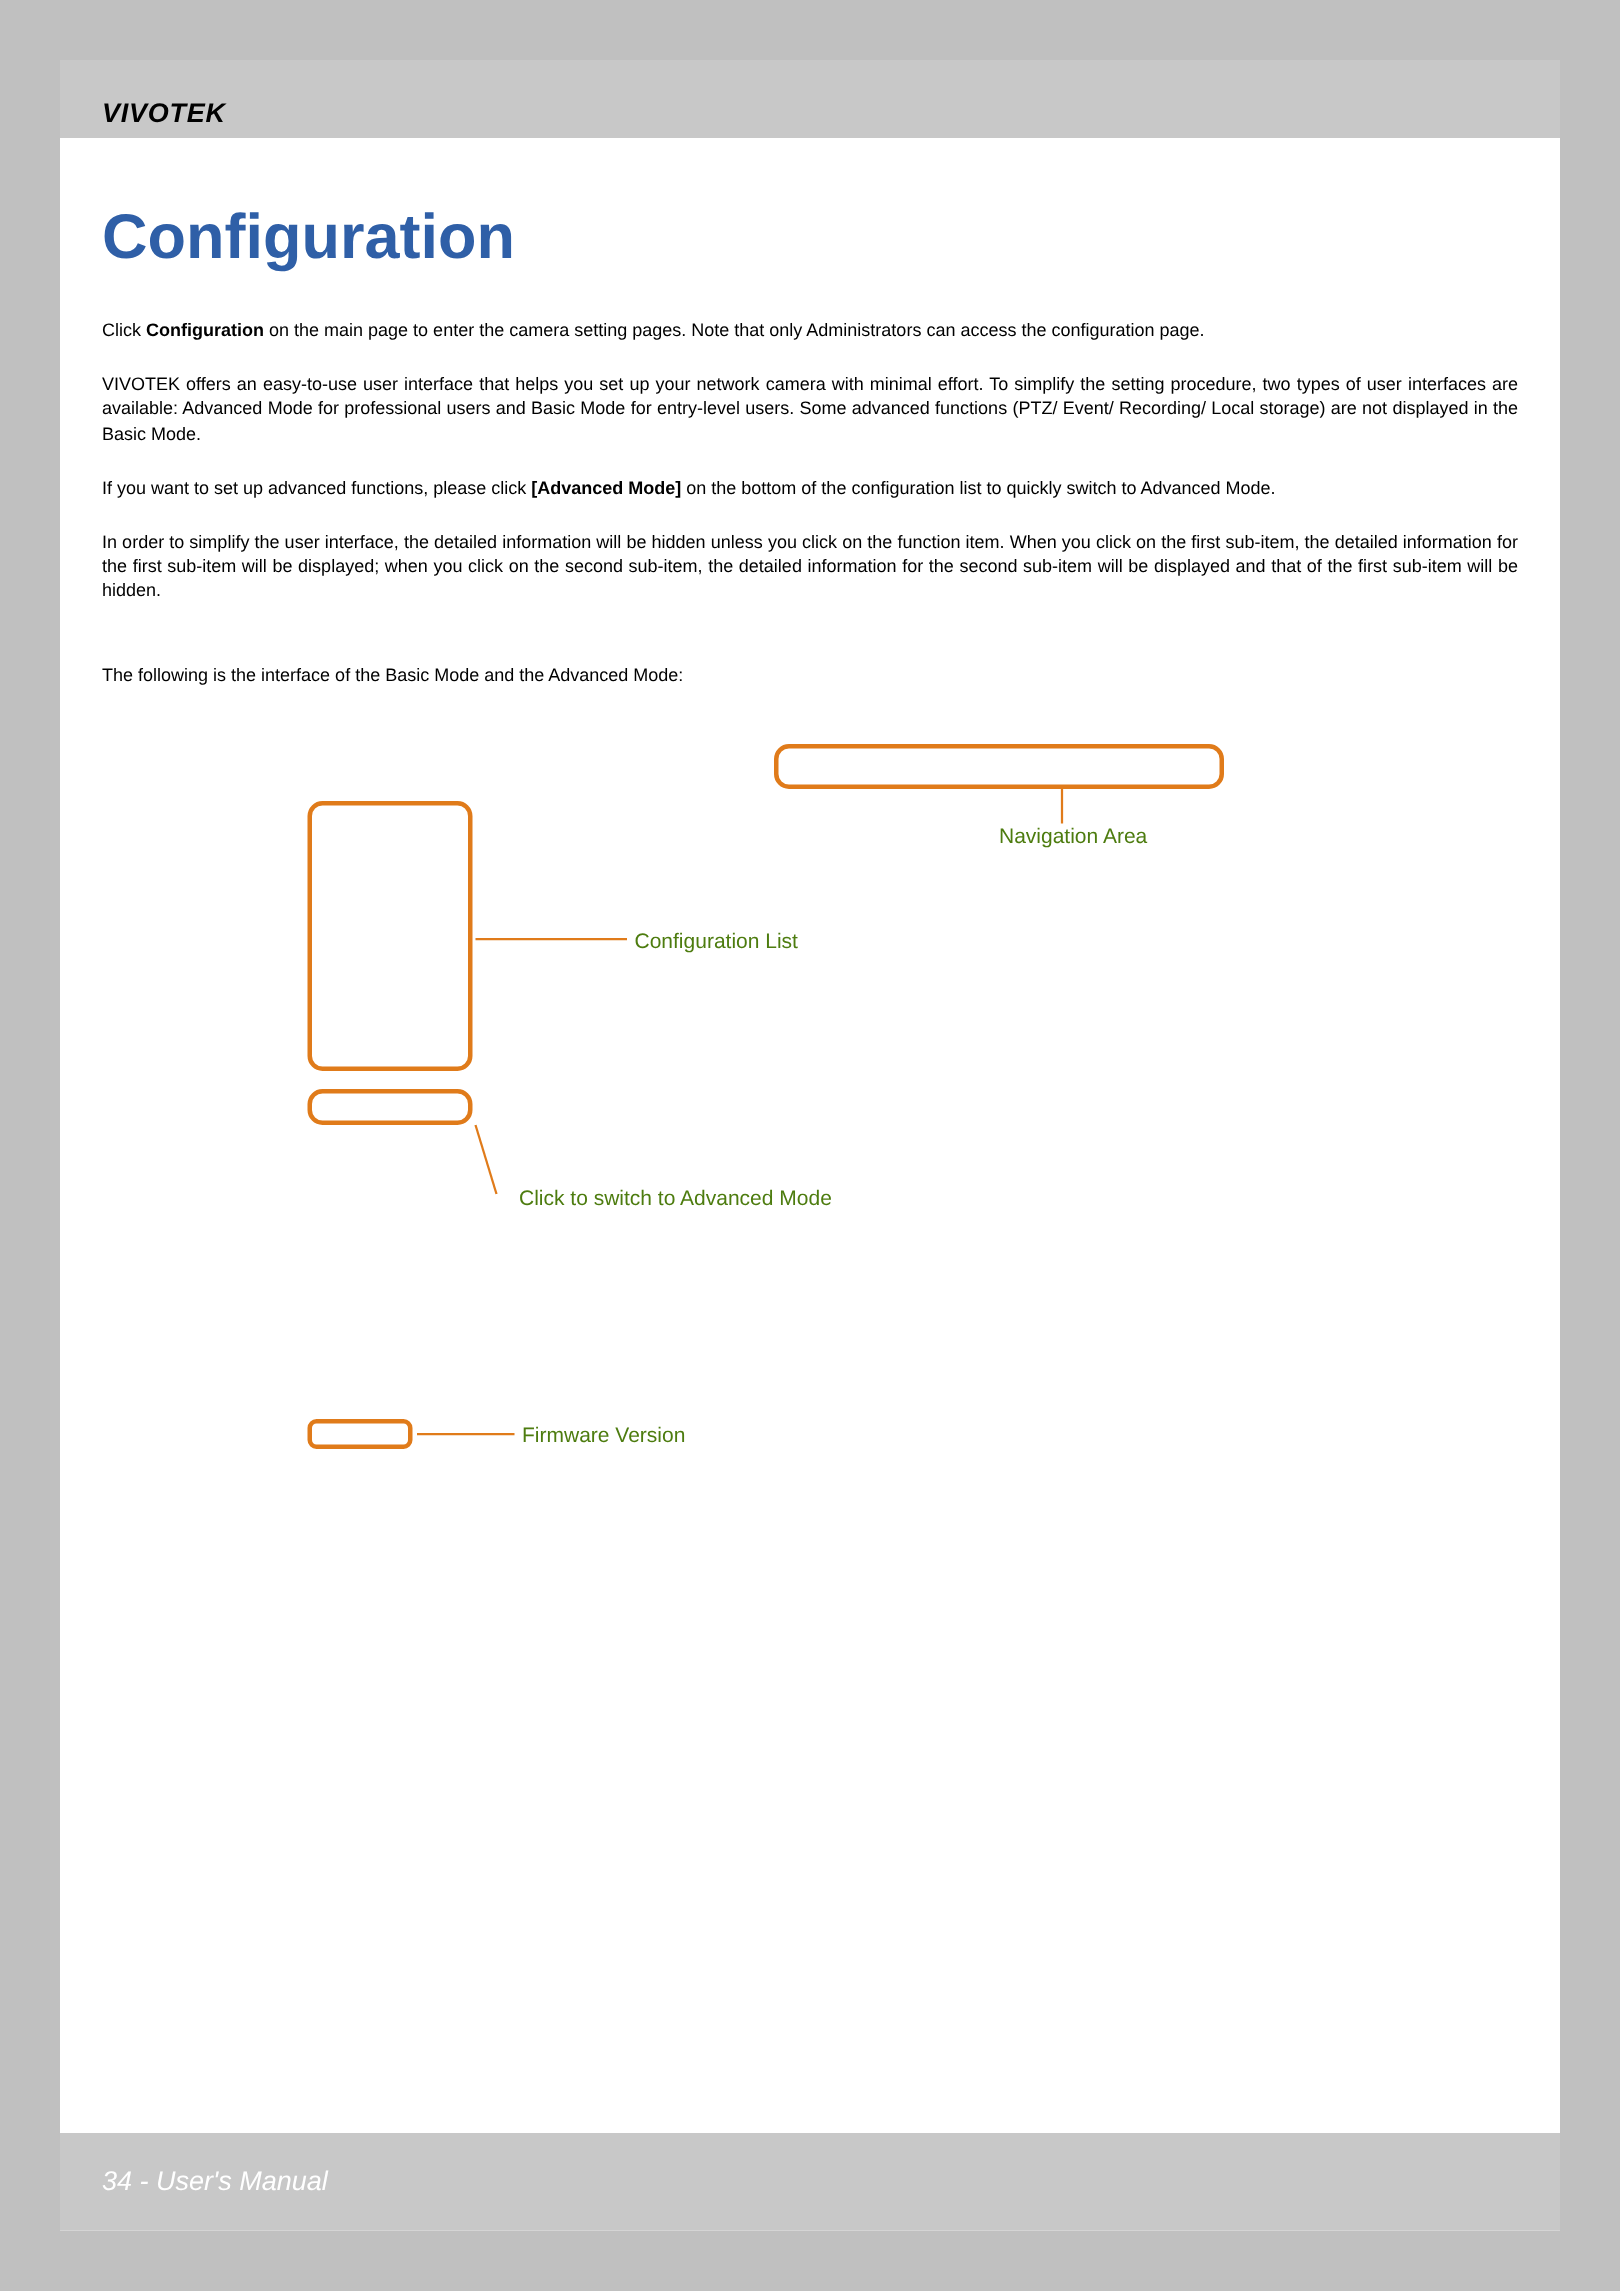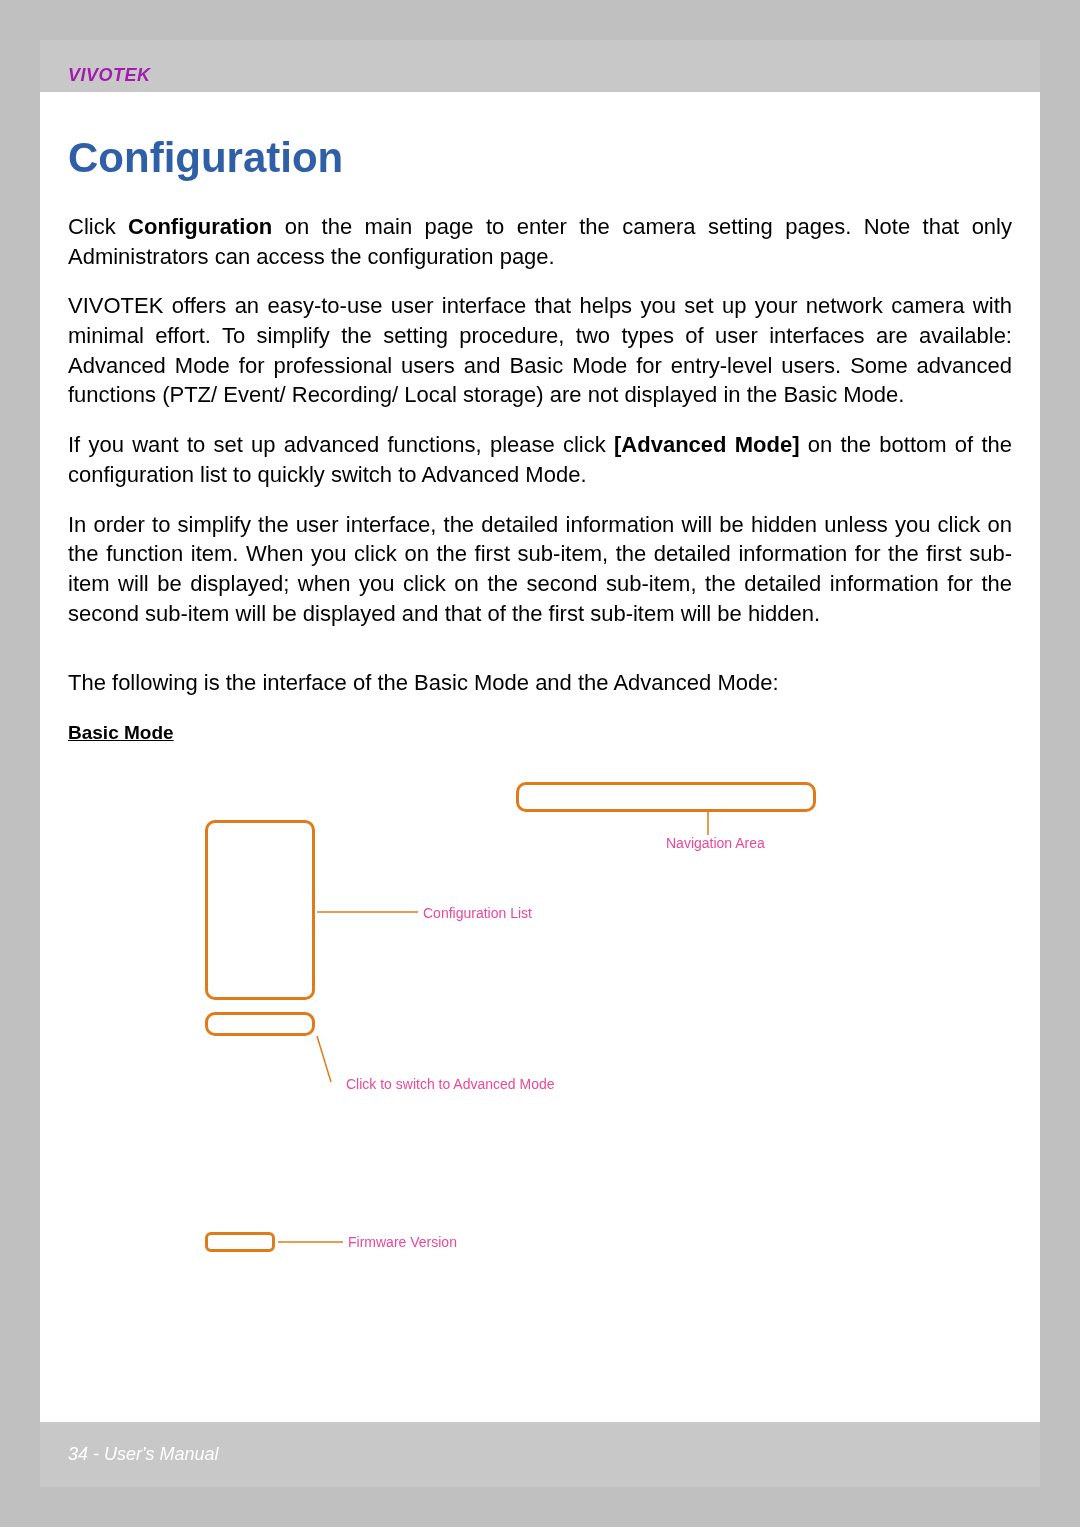--- a/index.html
+++ b/index.html
@@ -30,7 +30,7 @@
       padding: 0 28px 6px 28px;
     }
     .brand {
-      color: #a21caf;
+      color: #000000;
       font-style: italic;
       font-weight: bold;
       font-size: 18px;

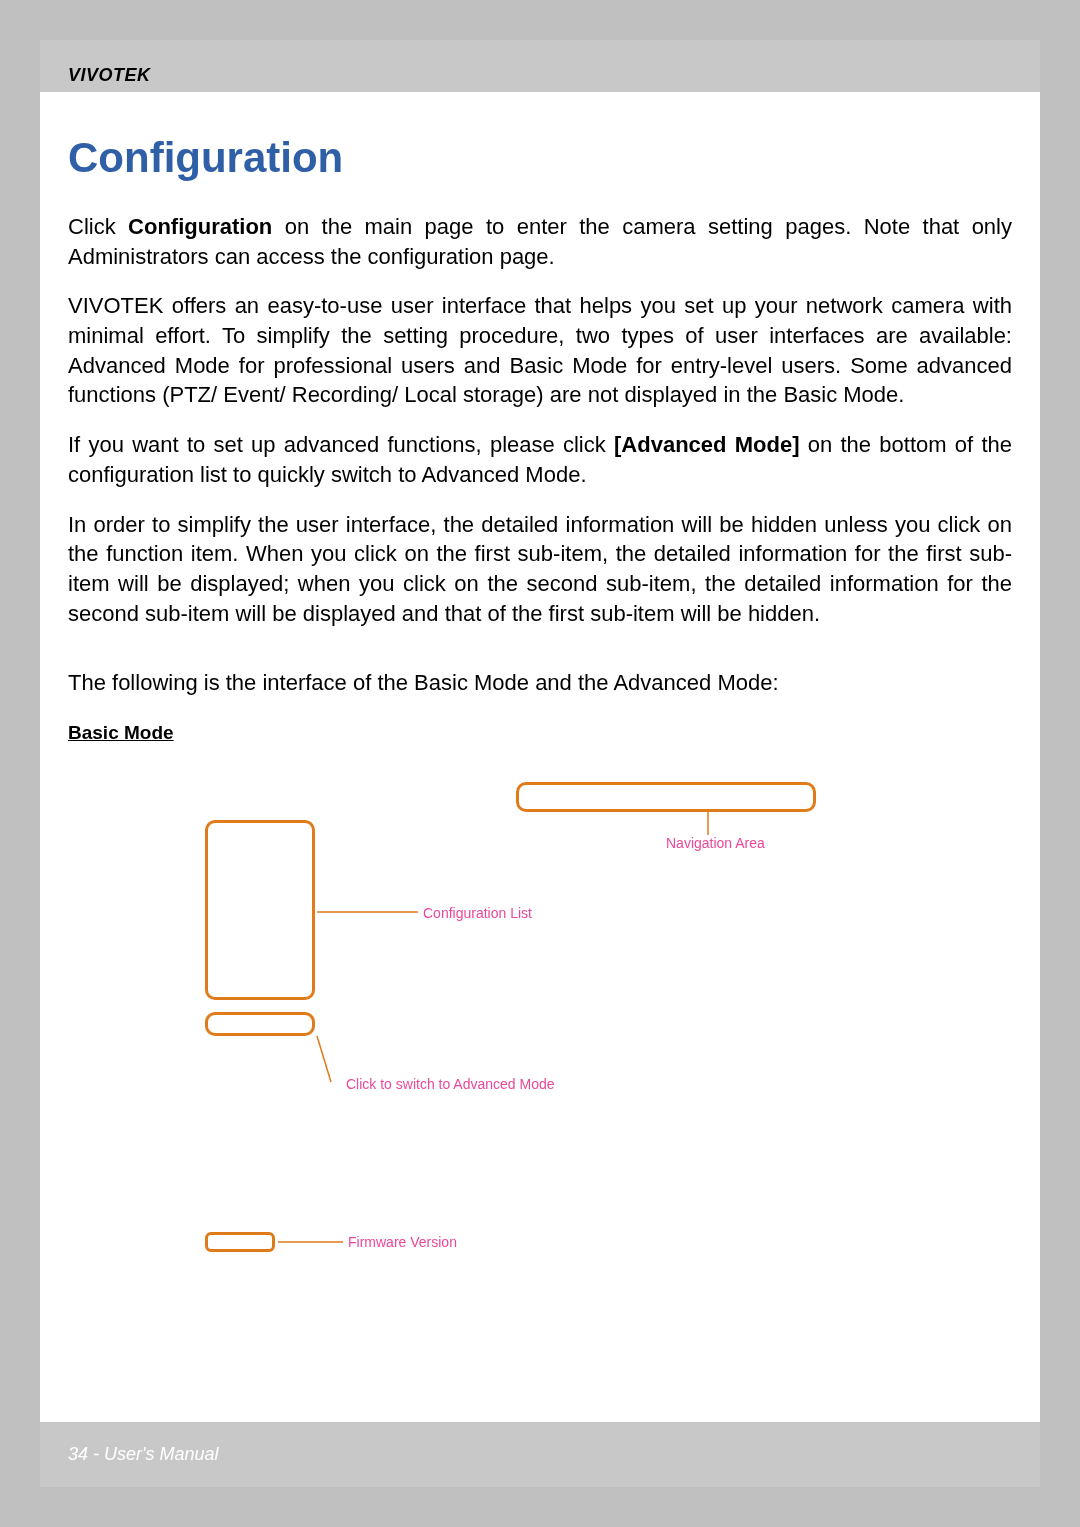--- a/index.html
+++ b/index.html
@@ -47,7 +47,7 @@
     }
     .body-text {
       color: #000000;
-      font-size: 22px;
+      font-size: 12px;
       line-height: 1.35;
       text-align: justify;
       margin-bottom: 20px;

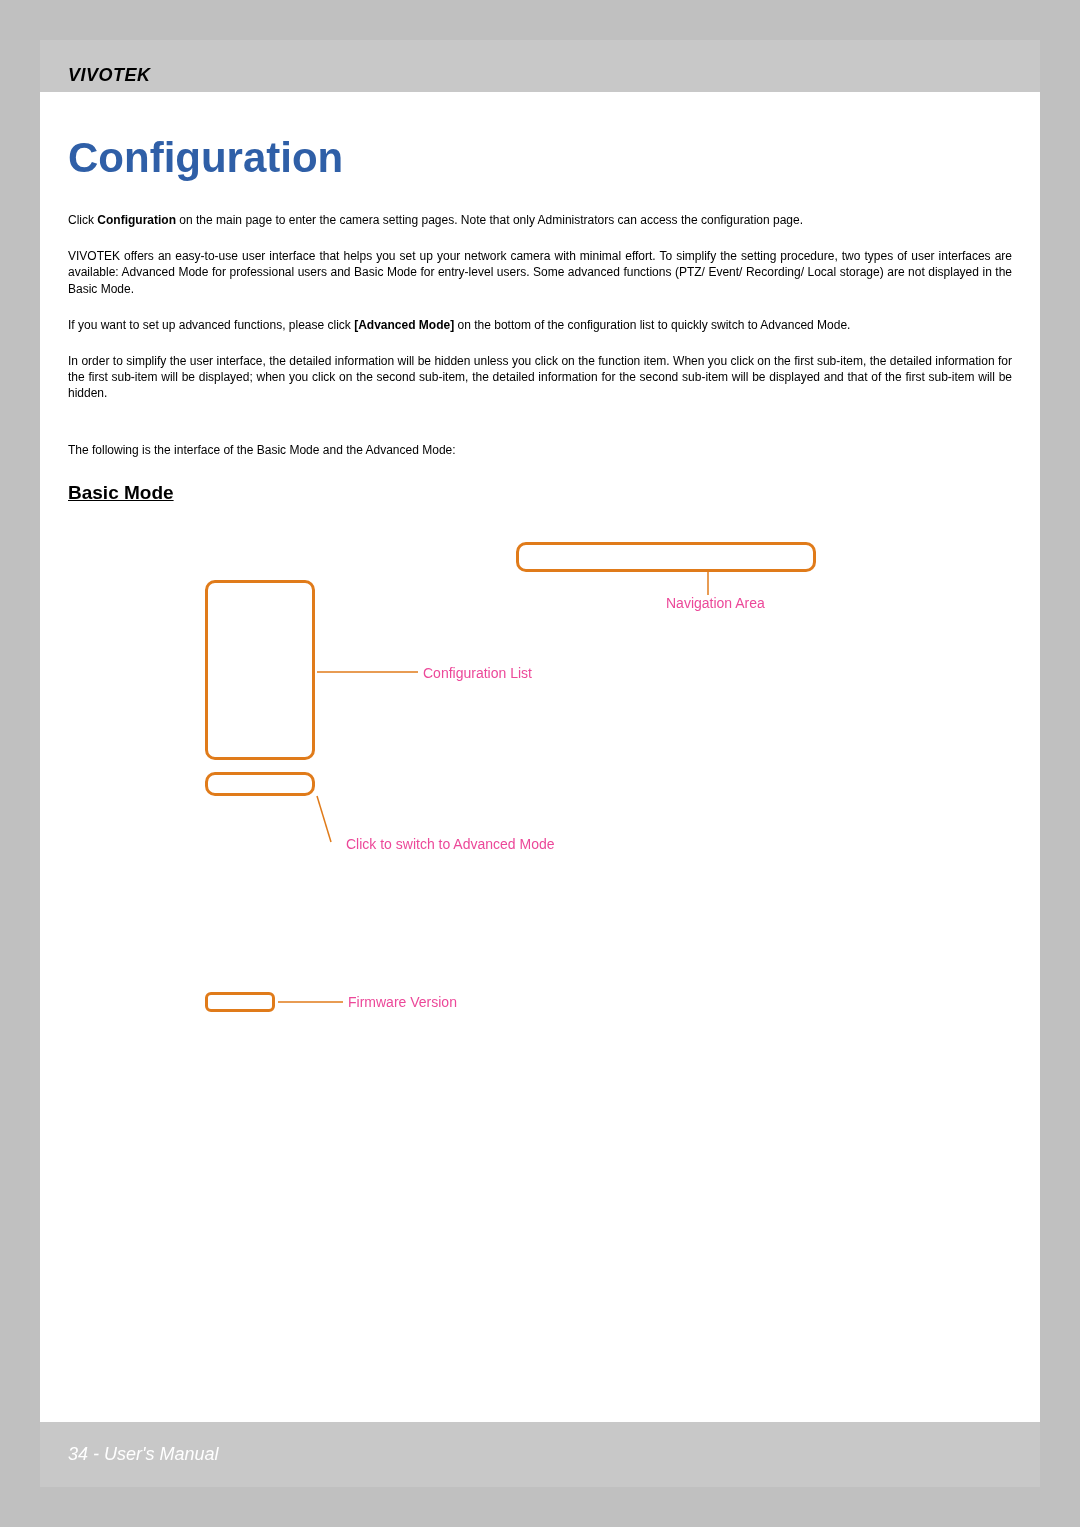--- a/index.html
+++ b/index.html
@@ -179,7 +179,6 @@
 
     <p class="body-text" style="margin-top:40px;">The following is the interface of the Basic Mode and the Advanced Mode:</p>
 
-    <div class="section-heading">Basic Mode</div>
 
     <div class="diagram">
       <div class="box nav-box"></div>

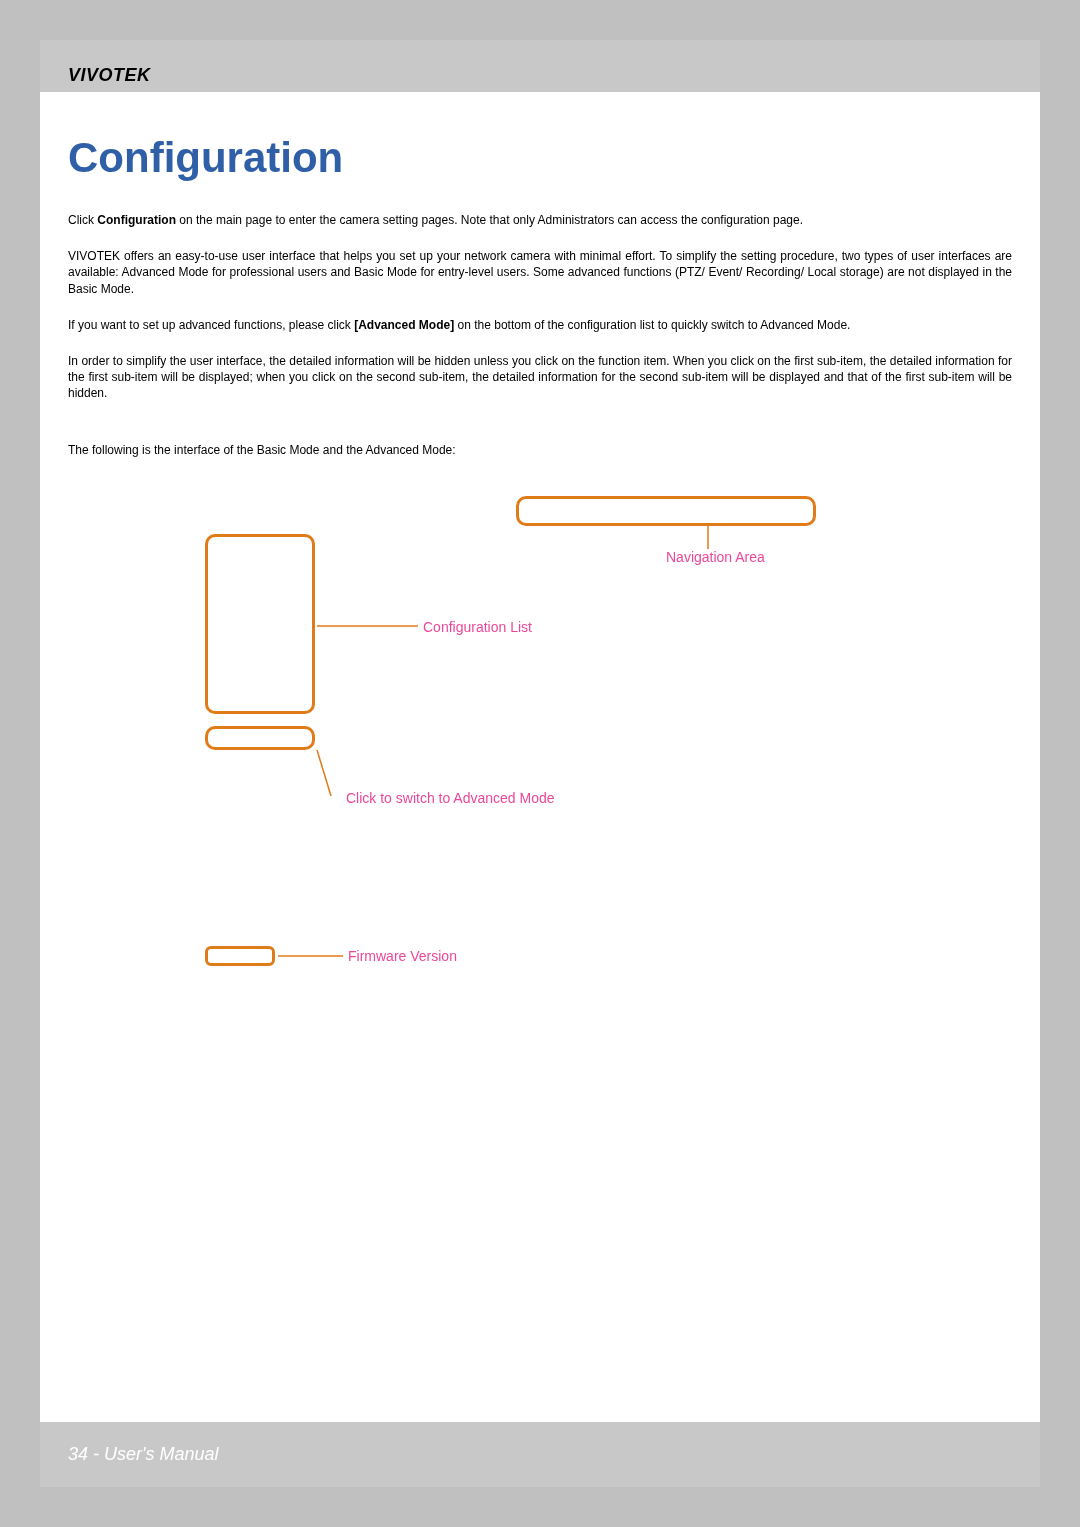--- a/index.html
+++ b/index.html
@@ -104,7 +104,7 @@
     }
     .label {
       position: absolute;
-      color: #ec4899;
+      color: #4d7c0f;
       font-size: 14px;
       white-space: nowrap;
     }

